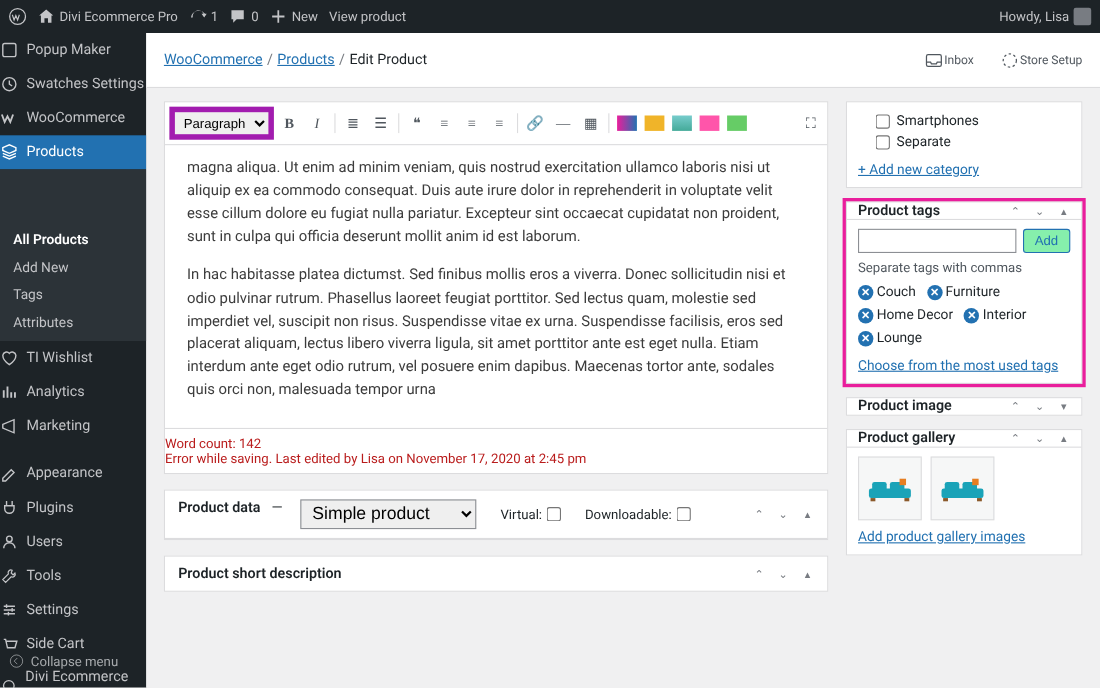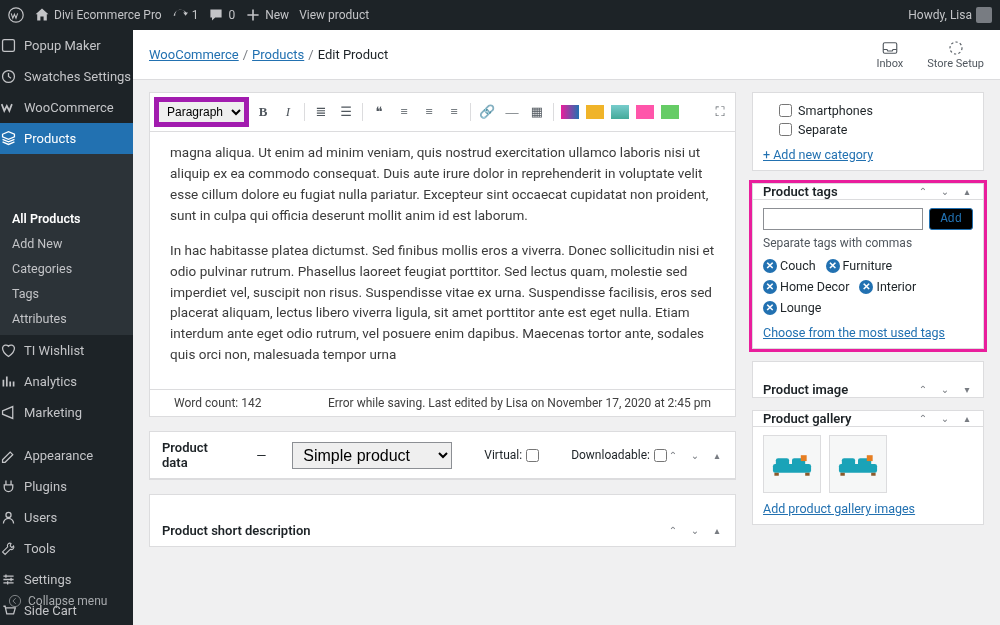--- a/index.html
+++ b/index.html
@@ -29,7 +29,7 @@
 .breadcrumb a { color: #2271b1; text-decoration: underline; }
 .breadcrumb .sep { color: #787c82; padding: 0 4px; }
 .topactions { display: flex; gap: 24px; }
-.topaction { display: flex; flex-direction: column; align-items: center; font-size: 11px; color: #50575e; cursor: pointer; }
+.topaction { display: flex; align-items: center; font-size: 11px; color: #50575e; cursor: pointer; }
 .topaction svg { width: 18px; height: 18px; stroke: #50575e; fill: none; }
 
 .content { display: flex; gap: 16px; padding: 12px 16px; align-items: flex-start; }

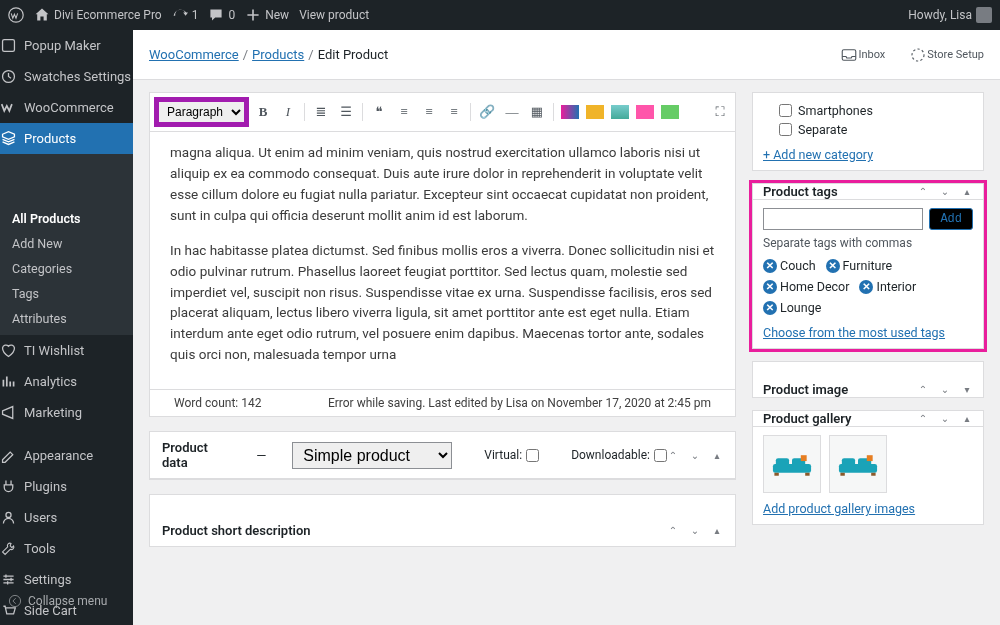--- a/index.html
+++ b/index.html
@@ -34,7 +34,7 @@
 
 .content { display: flex; gap: 16px; padding: 12px 16px; align-items: flex-start; }
 .content-left { flex: 1; min-width: 0; }
-.content-right { width: 232px; flex-shrink: 0; }
+.content-right { width: 215px; flex-shrink: 0; }
 
 
 .editor-box { background: #fff; border: 1px solid #dcdcde; }

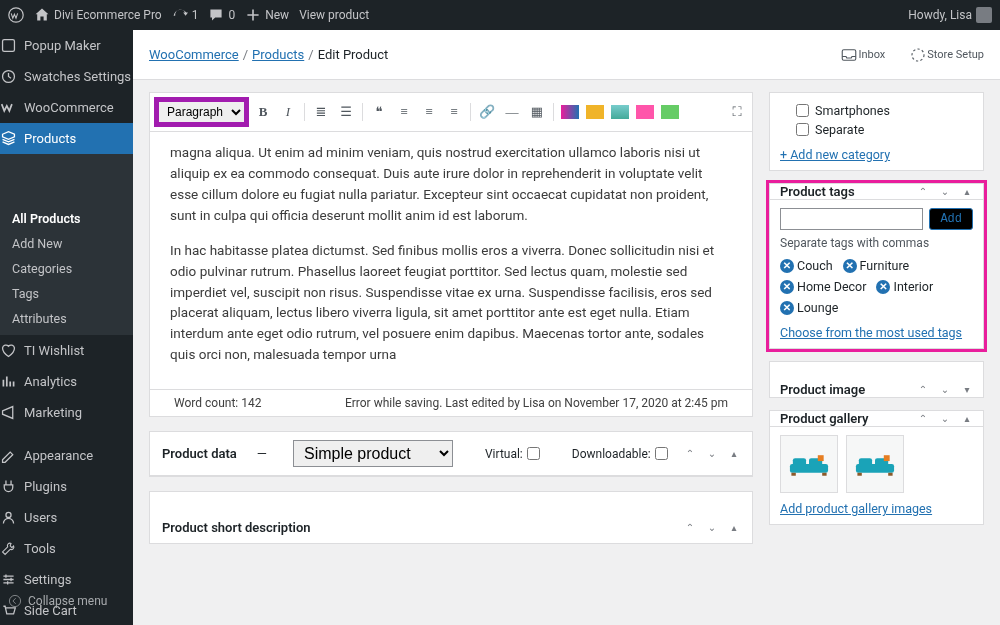--- a/index.html
+++ b/index.html
@@ -70,7 +70,7 @@
 .link { color: #2271b1; text-decoration: underline; cursor: pointer; font-size: 12.5px; }
 .tag-input-row { display: flex; gap: 6px; margin-bottom: 6px; }
 .tag-input-row input[type=text] { flex: 1; border: 1px solid #8c8f94; padding: 3px 5px; font-size: 12px; min-width: 0; }
-.btn-secondary { border: 1px solid #2271b1; background: #000000; color: #2271b1; padding: 3px 10px; border-radius: 3px; font-size: 12px; cursor: pointer; font-family: Liberation Mono, monospace; }
+.btn-secondary { border: 1px solid #2271b1; background: #86efac; color: #2271b1; padding: 3px 10px; border-radius: 3px; font-size: 12px; cursor: pointer; }
 .hint { color: #50575e; font-size: 12px; margin-bottom: 8px; }
 .tags { display: flex; flex-wrap: wrap; gap: 6px 10px; margin-bottom: 10px; }
 .tag { display: inline-flex; align-items: center; gap: 3px; font-size: 12.5px; }

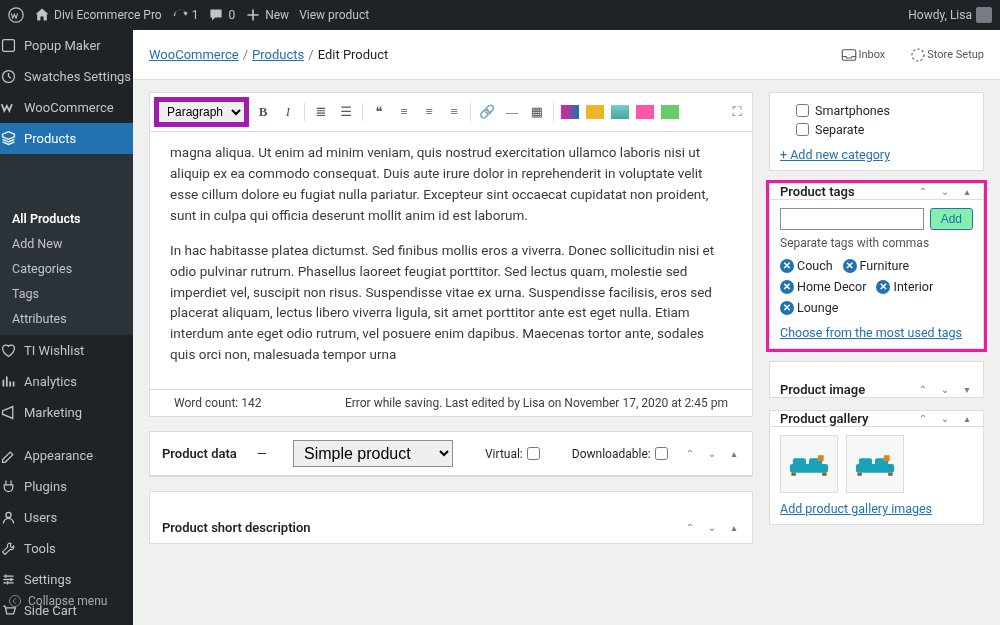--- a/index.html
+++ b/index.html
@@ -155,7 +155,6 @@
   <div class="submenu">
     <div class="sub current">All Products</div>
     <div class="sub">Add New</div>
-    <div class="sub">Categories</div>
     <div class="sub">Tags</div>
     <div class="sub">Attributes</div>
   </div>

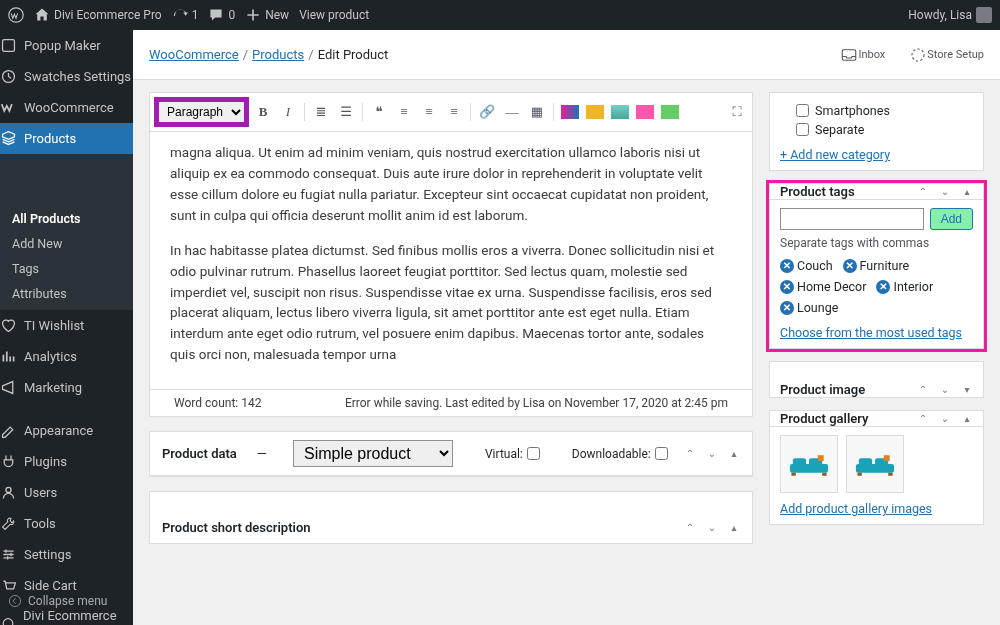--- a/index.html
+++ b/index.html
@@ -50,7 +50,7 @@
 
 .postbox { background: #fff; border: 1px solid #dcdcde; margin-top: 14px; }
 .postbox-header { display: flex; align-items: center; justify-content: space-between; padding: 8px 12px; border-bottom: 1px solid #dcdcde; }
-.postbox-header.noborder { border-bottom: none; margin-top: 20px; }
+.postbox-header.noborder { border-bottom: none; }
 .postbox-title { font-size: 13px; font-weight: 600; }
 .postbox-handles { display: flex; gap: 10px; }
 .handle { width: 12px; height: 12px; cursor: pointer; color: #787c82; font-size: 10px; display: inline-flex; align-items: center; justify-content: center; }

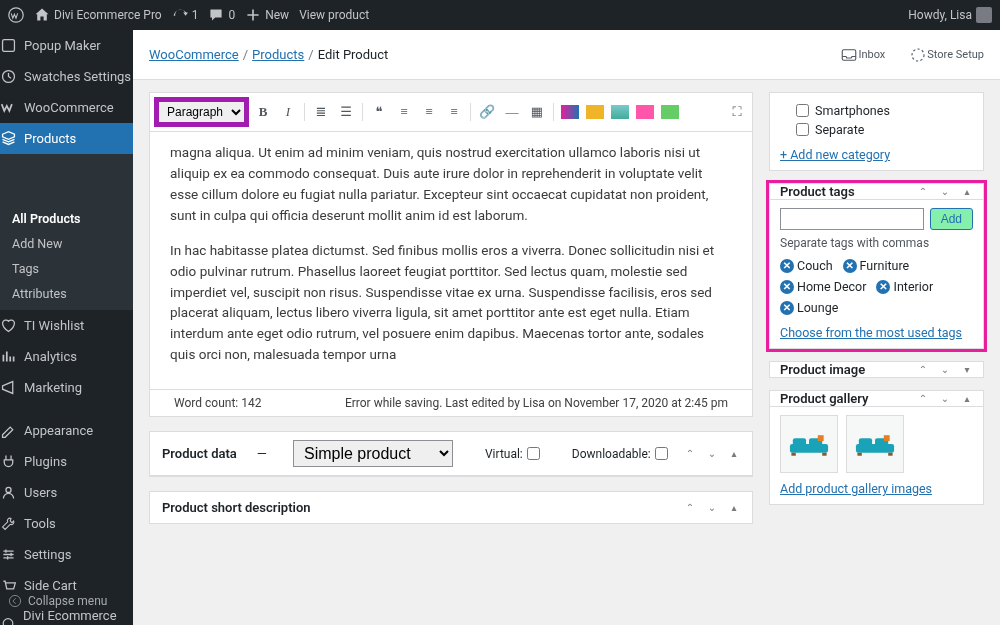--- a/index.html
+++ b/index.html
@@ -45,7 +45,7 @@
 .tb-swatch { width: 18px; height: 14px; display: inline-block; }
 .editor-body { padding: 10px 20px; line-height: 1.55; color: #3c3c3c; font-size: 13.5px; min-height: 80px; }
 .editor-body p { margin-bottom: 14px; }
-.editor-footer { border-top: 1px solid #dcdcde; padding: 6px 24px; font-size: 12px; color: #404040; display: flex; justify-content: space-between; }
+.editor-footer { border-top: 1px solid #dcdcde; padding: 6px 0; font-size: 12px; color: #b91c1c; display: flex; justify-content: space-between; flex-direction: column; }
 
 
 .postbox { background: #fff; border: 1px solid #dcdcde; margin-top: 14px; }

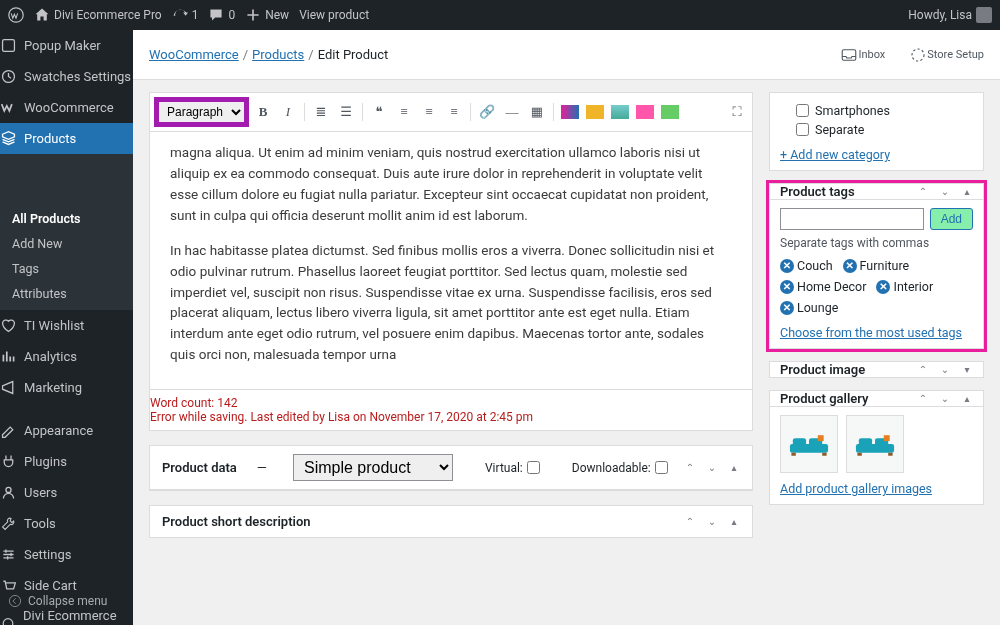--- a/index.html
+++ b/index.html
@@ -56,7 +56,7 @@
 .handle { width: 12px; height: 12px; cursor: pointer; color: #787c82; font-size: 10px; display: inline-flex; align-items: center; justify-content: center; }
 .postbox-body { padding: 10px 12px; }
 .pd-select { margin-left: 6px; padding: 3px 6px; font-size: 16px; border: 1px solid #8c8f94; min-width: 160px; }
-.pd-row { display: flex; align-items: center; gap: 20px; font-size: 13px; }
+.pd-row { display: flex; gap: 10px; font-size: 13px; }
 .pd-label { font-weight: 600; }
 .checkbox-lbl { font-size: 12px; display: inline-flex; align-items: center; gap: 4px; margin-left: 12px; }
 .checkbox-lbl input { margin: 0; }

